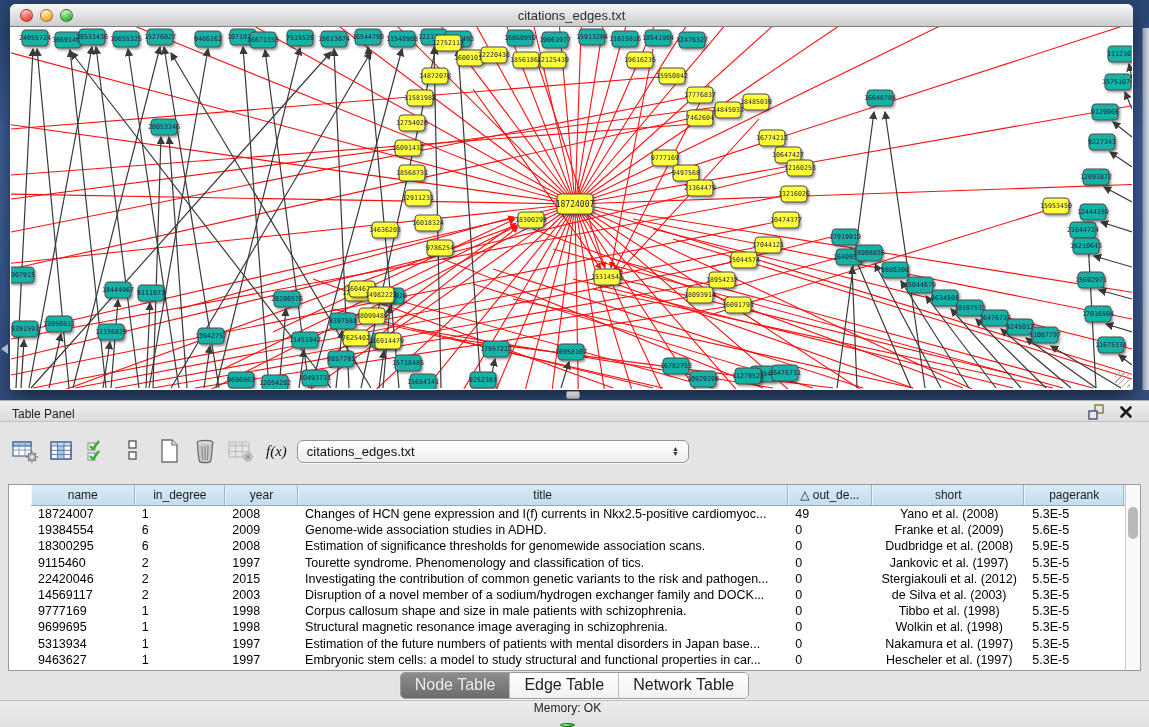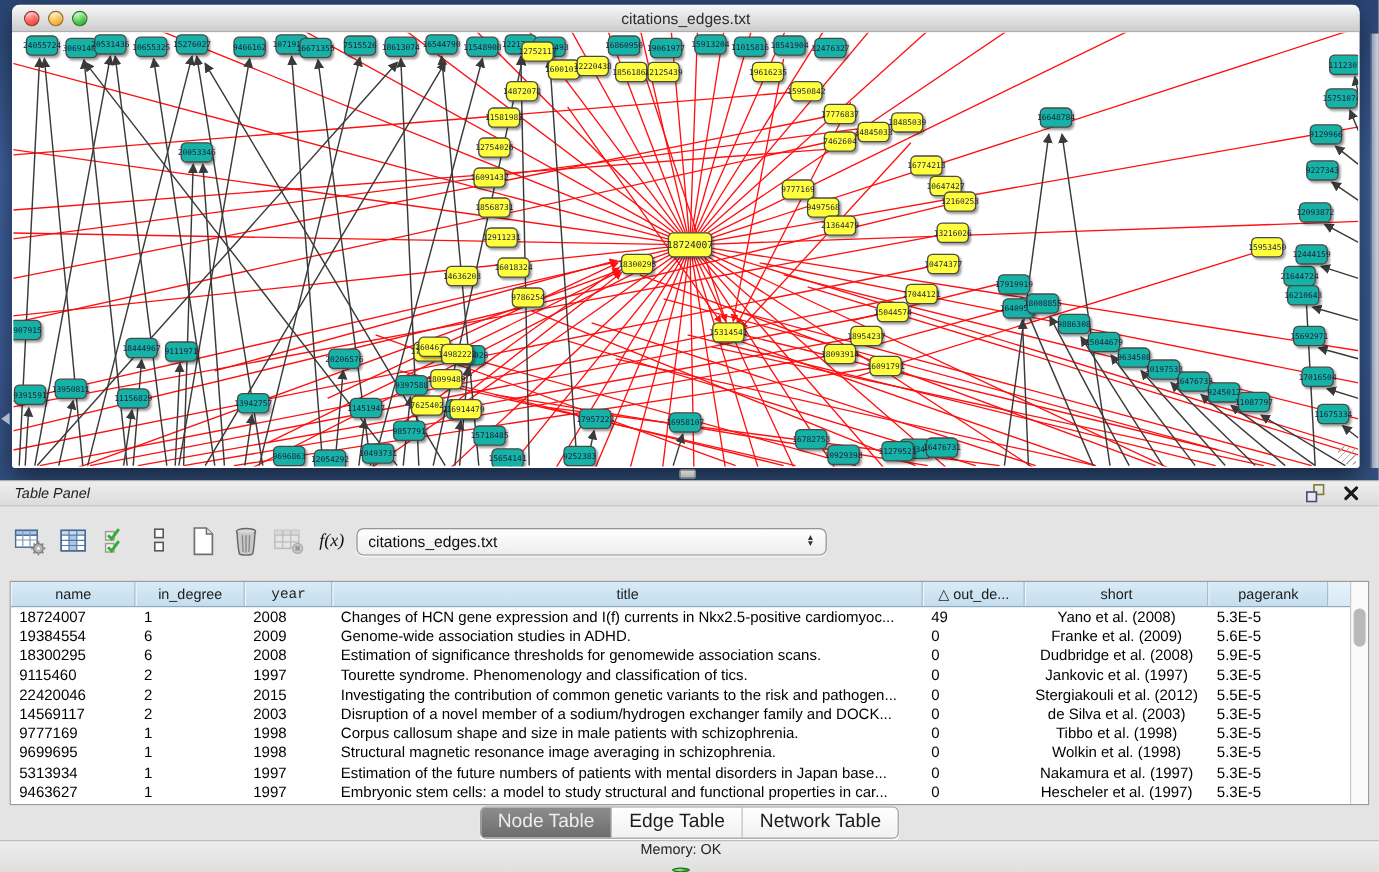--- a/index.html
+++ b/index.html
@@ -39,7 +39,7 @@
   .table-panel { position:absolute; left:0; top:400px; width:1149px; height:327px; background:#e4e4e4; }
   .panel-header { height:22px; background:linear-gradient(#efefef,#dcdcdc);
                   border-top:1px solid #aeaeae; border-bottom:1px solid #c2c2c2;
-                  display:flex; align-items:center; padding:0 12px;font-style:italic; }
+                  display:flex; align-items:flex-end; padding:0 12px; }
   .panel-title { font-size:12px; color:#222; }
   .panel-header .spacer { flex:1; }
   .ph-icon { width:22px; height:18px; display:flex; align-items:center; justify-content:center; margin-left:8px; cursor:default; }

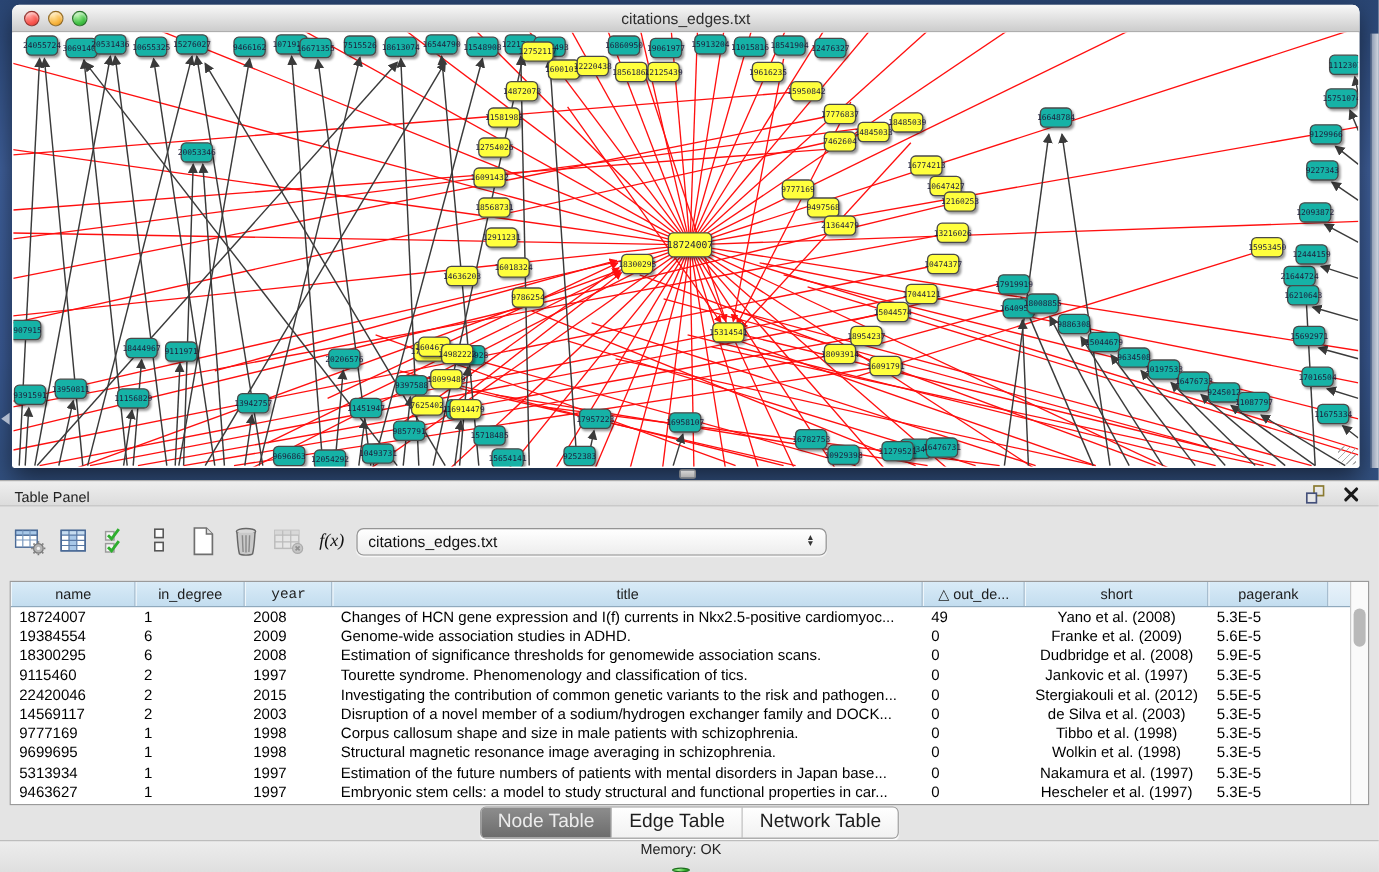--- a/index.html
+++ b/index.html
@@ -56,7 +56,7 @@
 
   .table-outer { position:absolute; left:8px; top:84px; width:1133px; height:187px;
                  border:1px solid #9a9a9a; background:#fff; display:flex; flex-direction:column; }
-  .table-scroll-wrap { display:flex; flex:1; }
+  .table-scroll-wrap { display:flex; flex:1;padding-left:22px; }
   .table-main { flex:1; overflow:hidden; }
   .thead { display:flex; height:21px; background:linear-gradient(#d9ebf7,#c3ddef);
            border-bottom:1px solid #8fa9bd; }

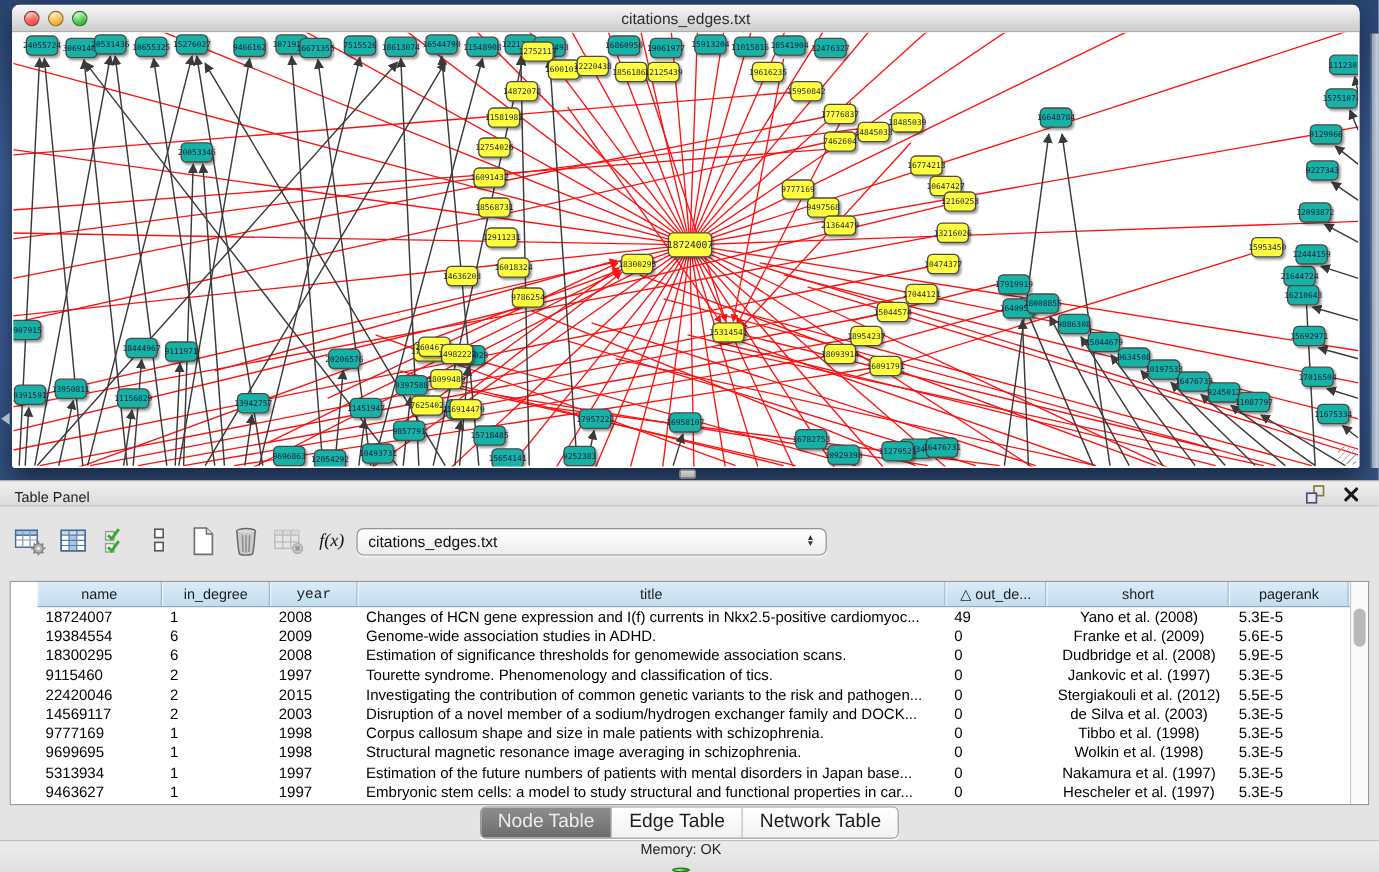--- a/index.html
+++ b/index.html
@@ -809,7 +809,7 @@
         <div class="thead" id="tableHead">
             <div class="th" style="width: 104px;">name</div>
             <div class="th" style="width: 91px;">in_degree</div>
-            <div class="th" style="width: 73px; font-family: Liberation Mono, monospace;">year</div>
+            <div class="th" style="width: 73px;">year</div>
             <div class="th" style="width: 492px;">title</div>
             <div class="th" style="width: 85px;">△ out_de...</div>
             <div class="th" style="width: 153px;">short</div>

